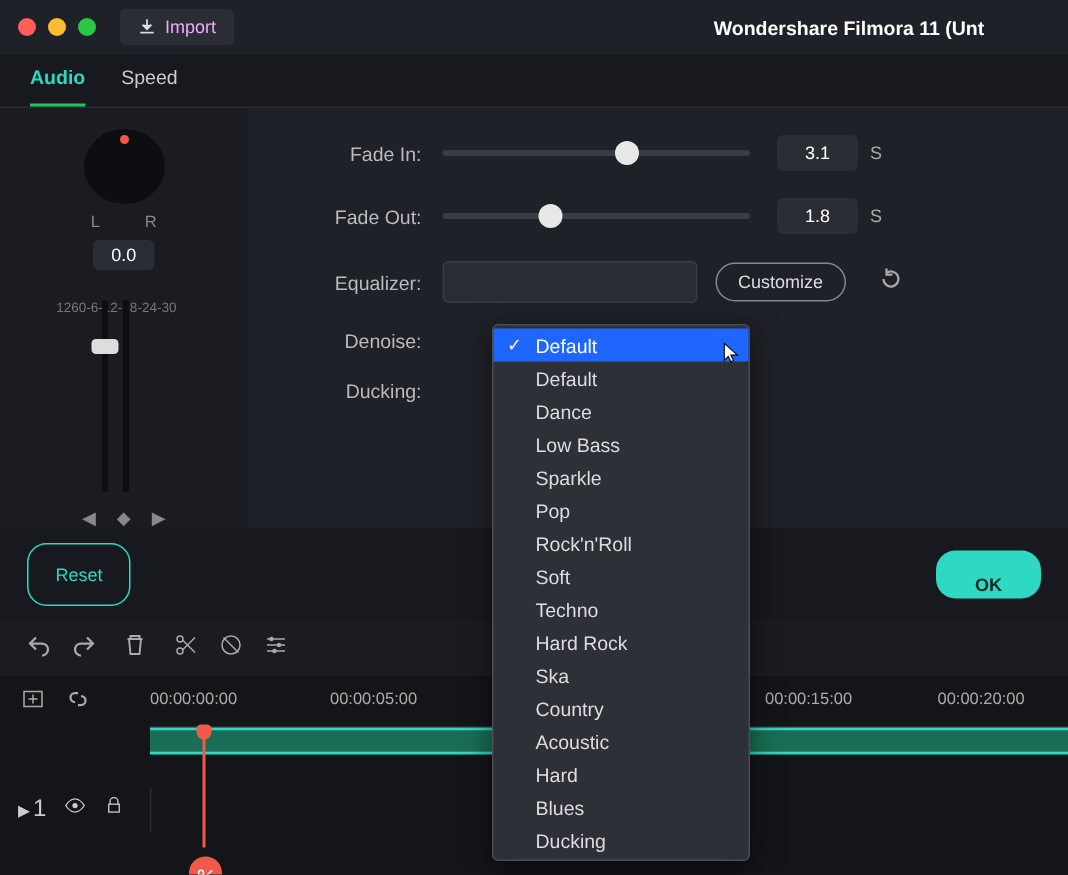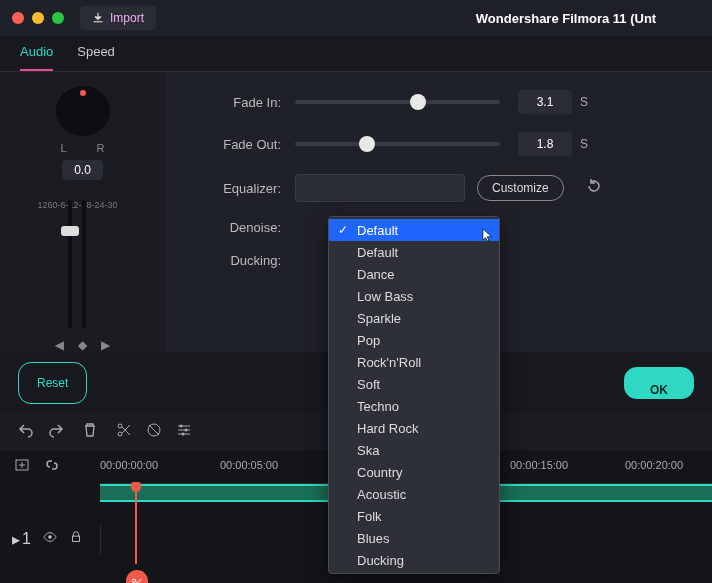--- a/index.html
+++ b/index.html
@@ -20,7 +20,7 @@
 
 .tabs { display: flex; gap: 24px; padding: 8px 20px 0; border-bottom: 1px solid #2a2c34; }
 .tab { font-size: 13px; color: #ccc; padding-bottom: 10px; cursor: pointer; }
-.tab.active { color: #2ed8c3; border-bottom: 2px solid #ec4899; font-weight: 400; }
+.tab.active { color: #2ed8c3; border-bottom: 2px solid #22c55e; font-weight: 700; }
 
 
 .panel-area { display: flex; height: 280px; }

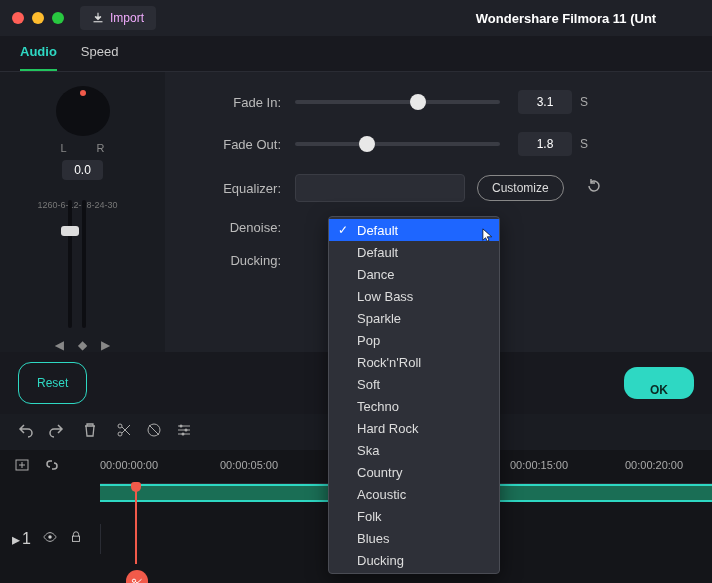--- a/index.html
+++ b/index.html
@@ -283,7 +283,7 @@
     <div class="opt">Ska</div>
     <div class="opt">Country</div>
     <div class="opt">Acoustic</div>
-    <div class="opt">Folk</div>
+    <div class="opt">Hard</div>
     <div class="opt">Blues</div>
     <div class="opt">Ducking</div>
   </div>

